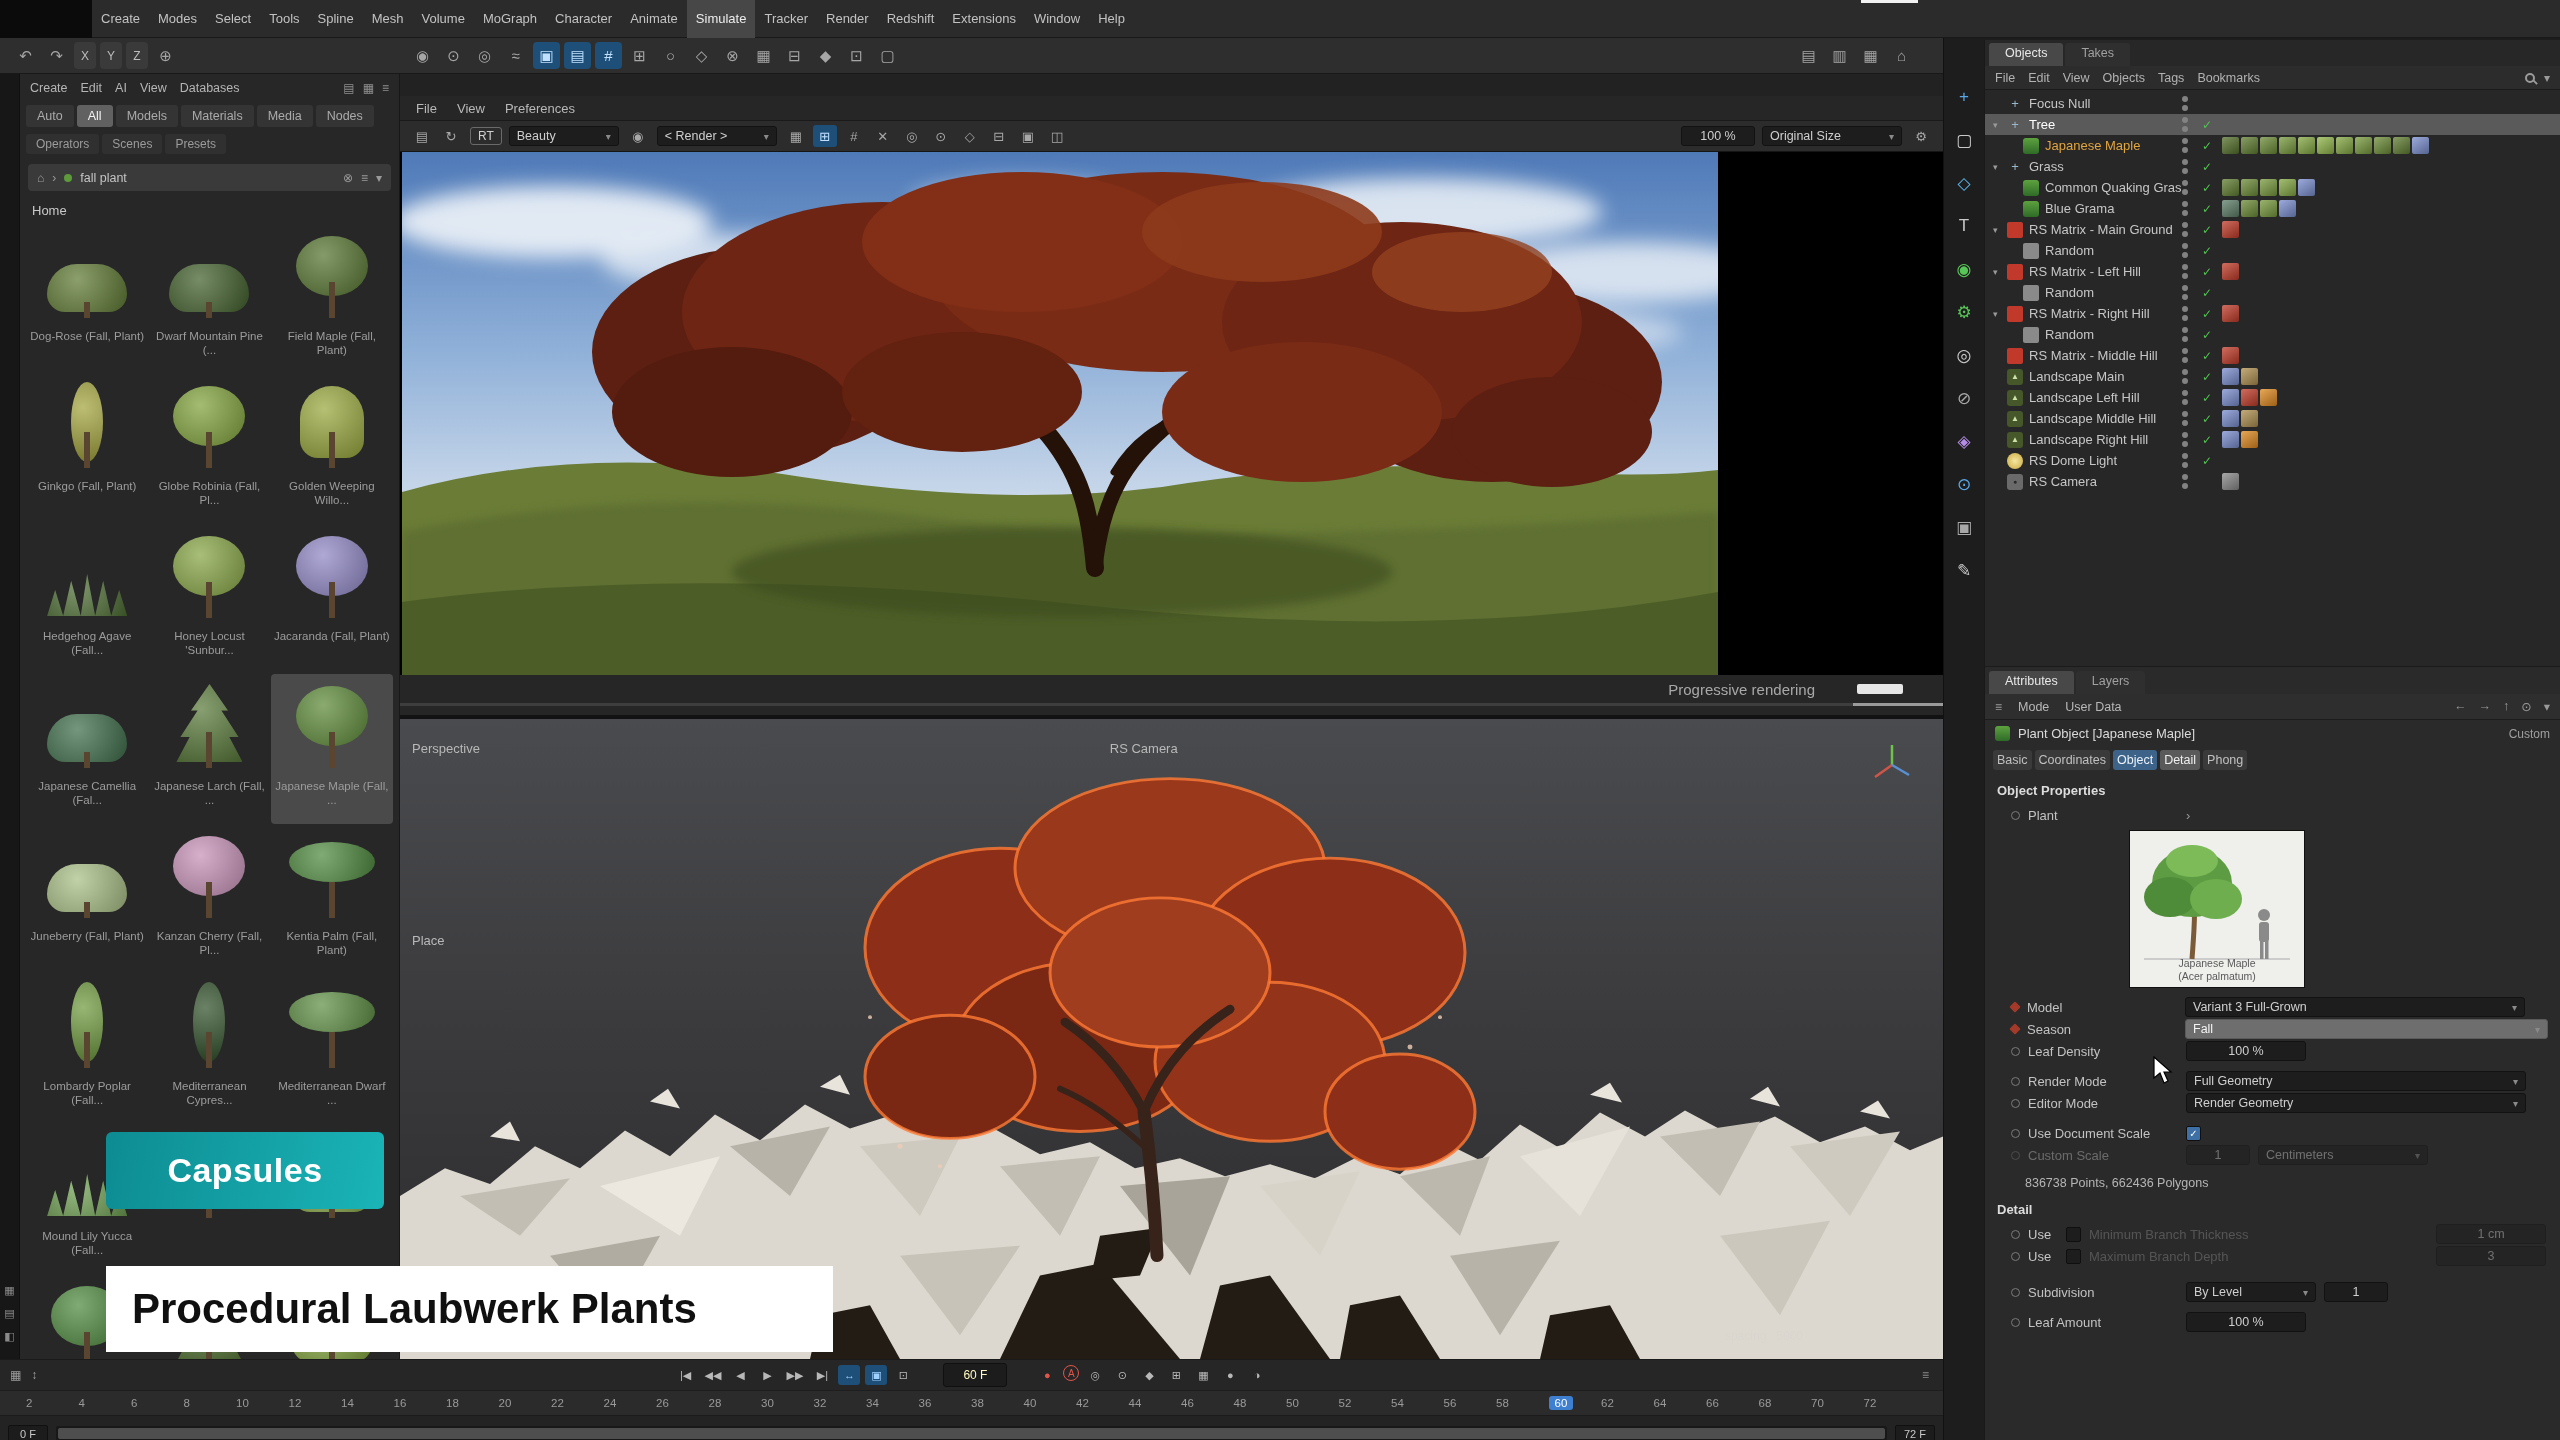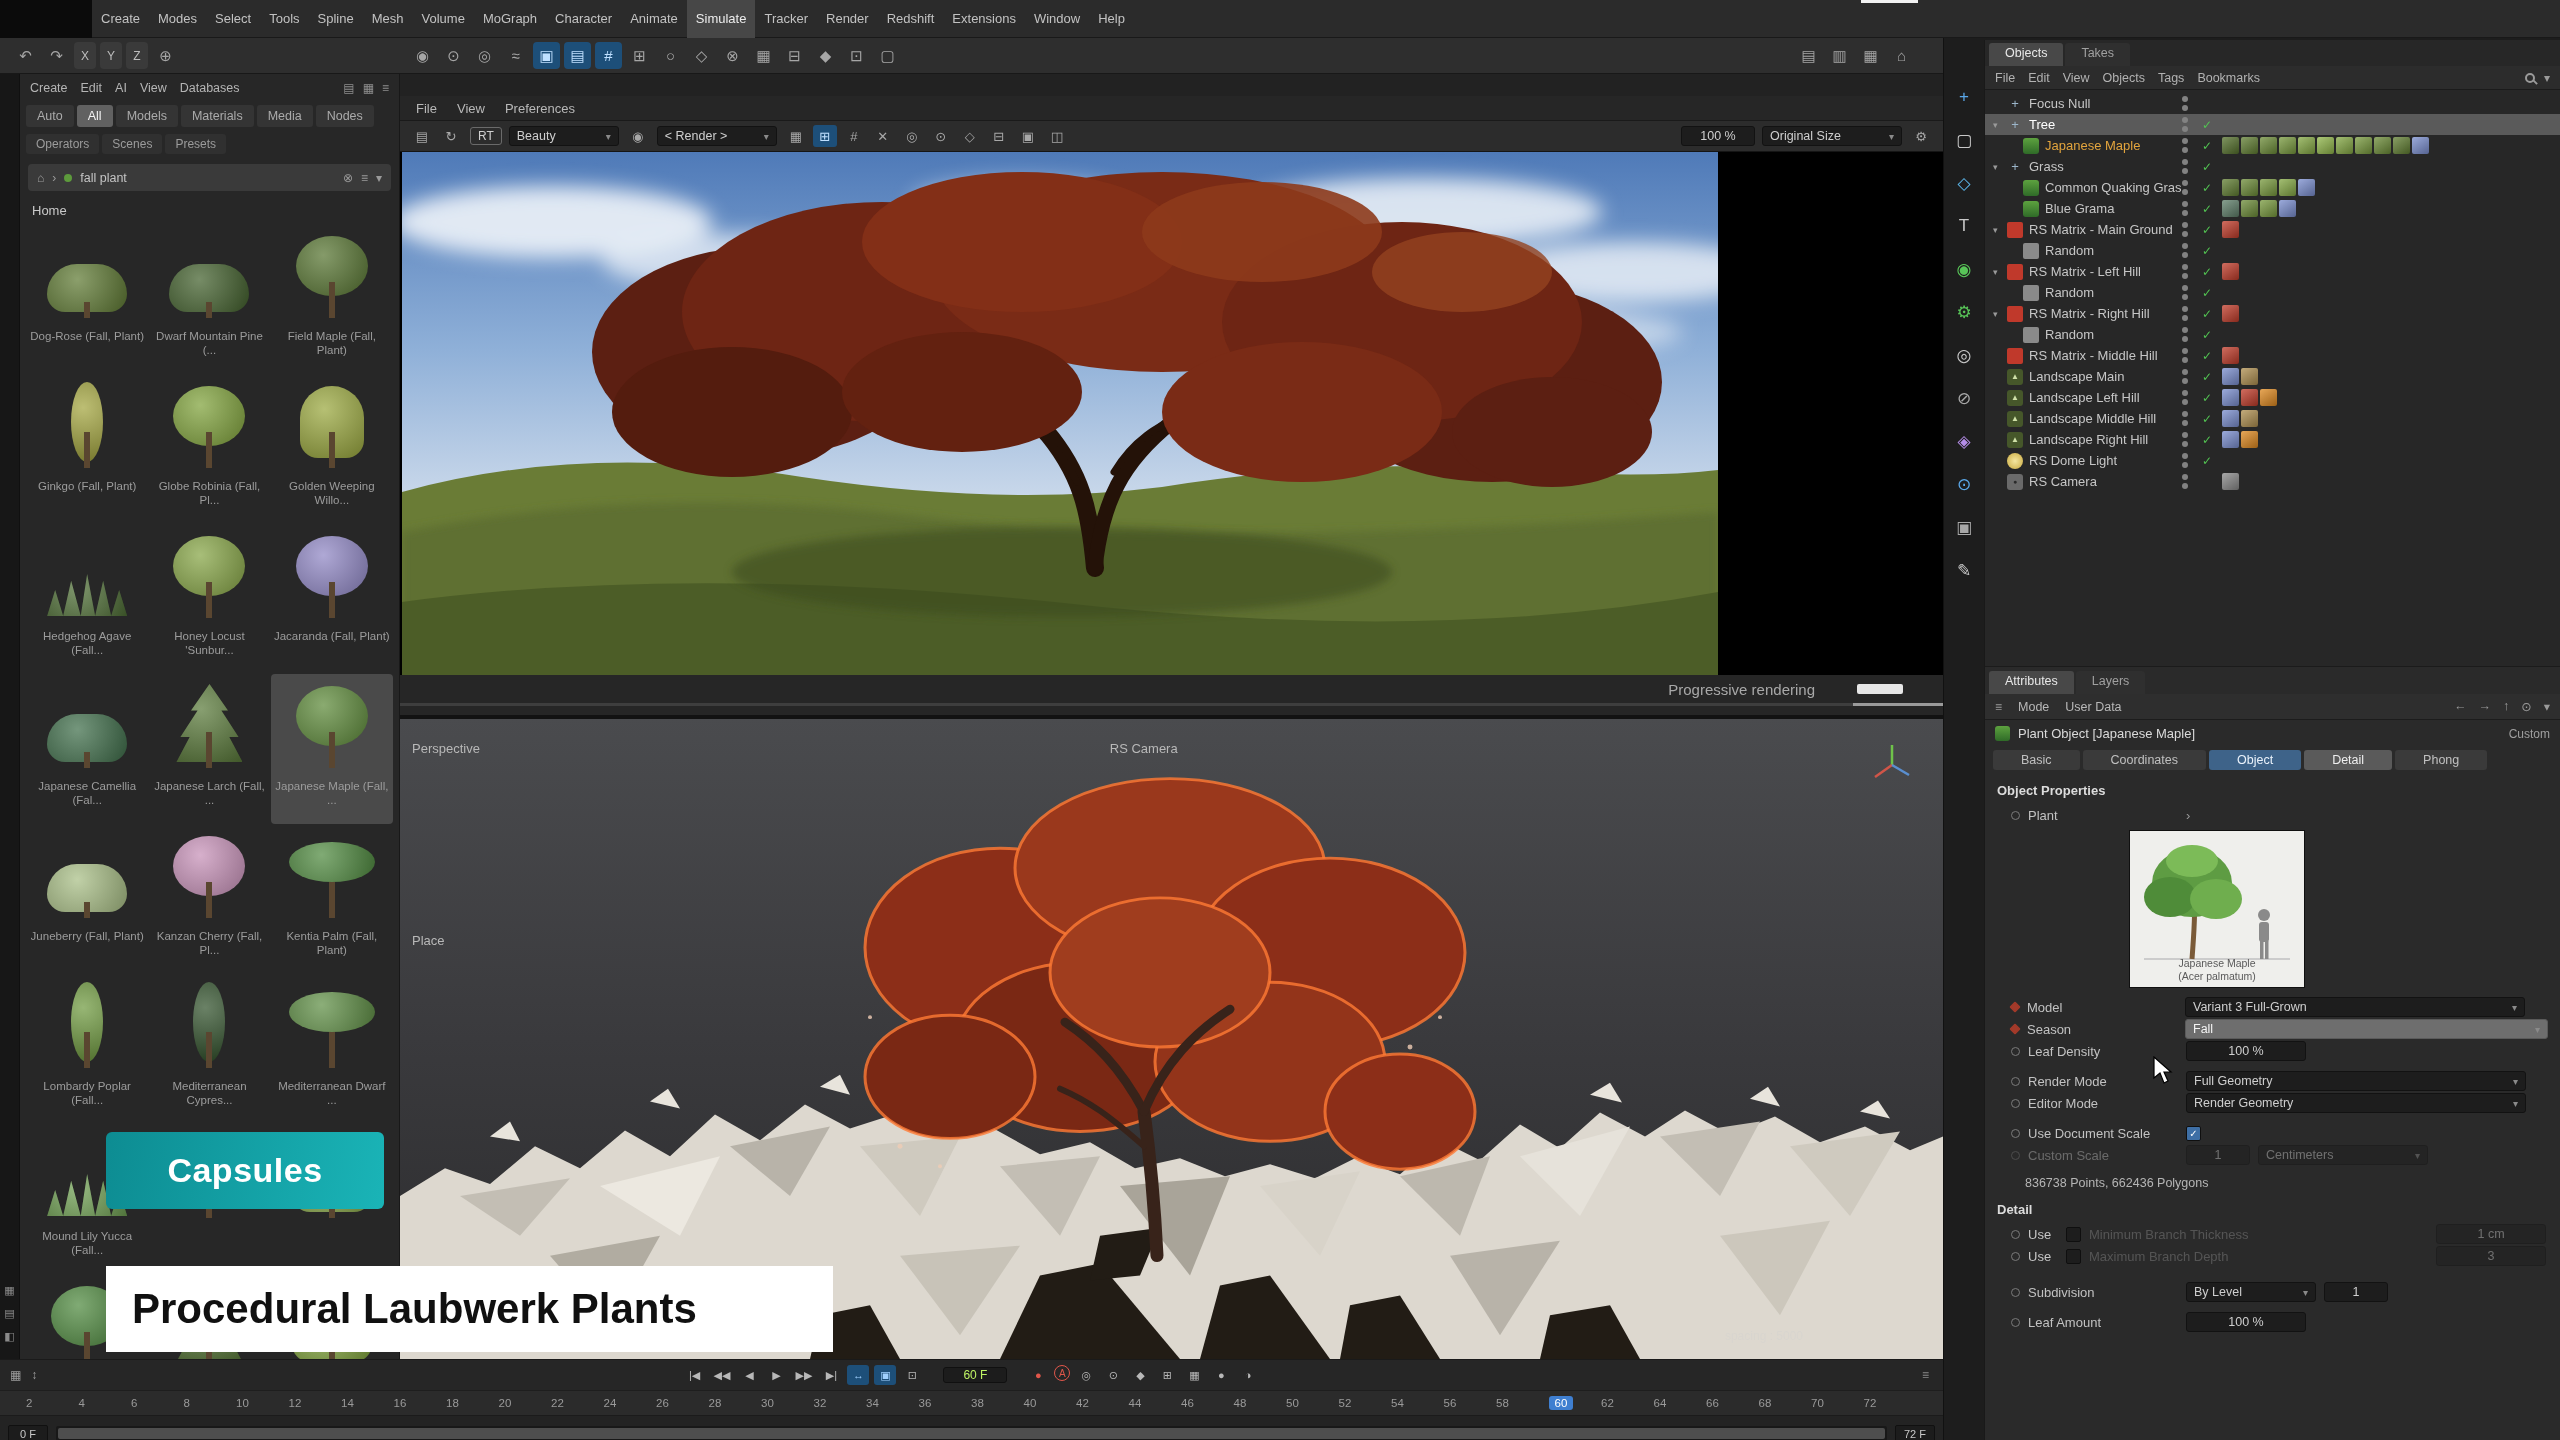--- a/index.html
+++ b/index.html
@@ -135,7 +135,7 @@
   .at-title .spacer { flex:1; }
   .at-custom { font-size:12px; color:#9f9f9f; }
   .at-objtabs { height:26px; flex:none; display:flex; gap:3px; align-items:center; padding:0 8px; }
-  .otab { padding:3px 28px; background:#3a3a3a; border-radius:3px; font-size:12.5px; color:#c0c0c0; }
+  .otab { padding:3px 4px; background:#3a3a3a; border-radius:3px; font-size:12.5px; color:#c0c0c0; }
   .otab.sel-blue { background:#3e6389; color:#eaf2fb; }
   .otab.sel-gray { background:#5a5a5a; color:#eee; }
   .at-section { font-size:13px; color:#dcdcdc; font-weight:bold; padding:10px 0 6px 12px; }

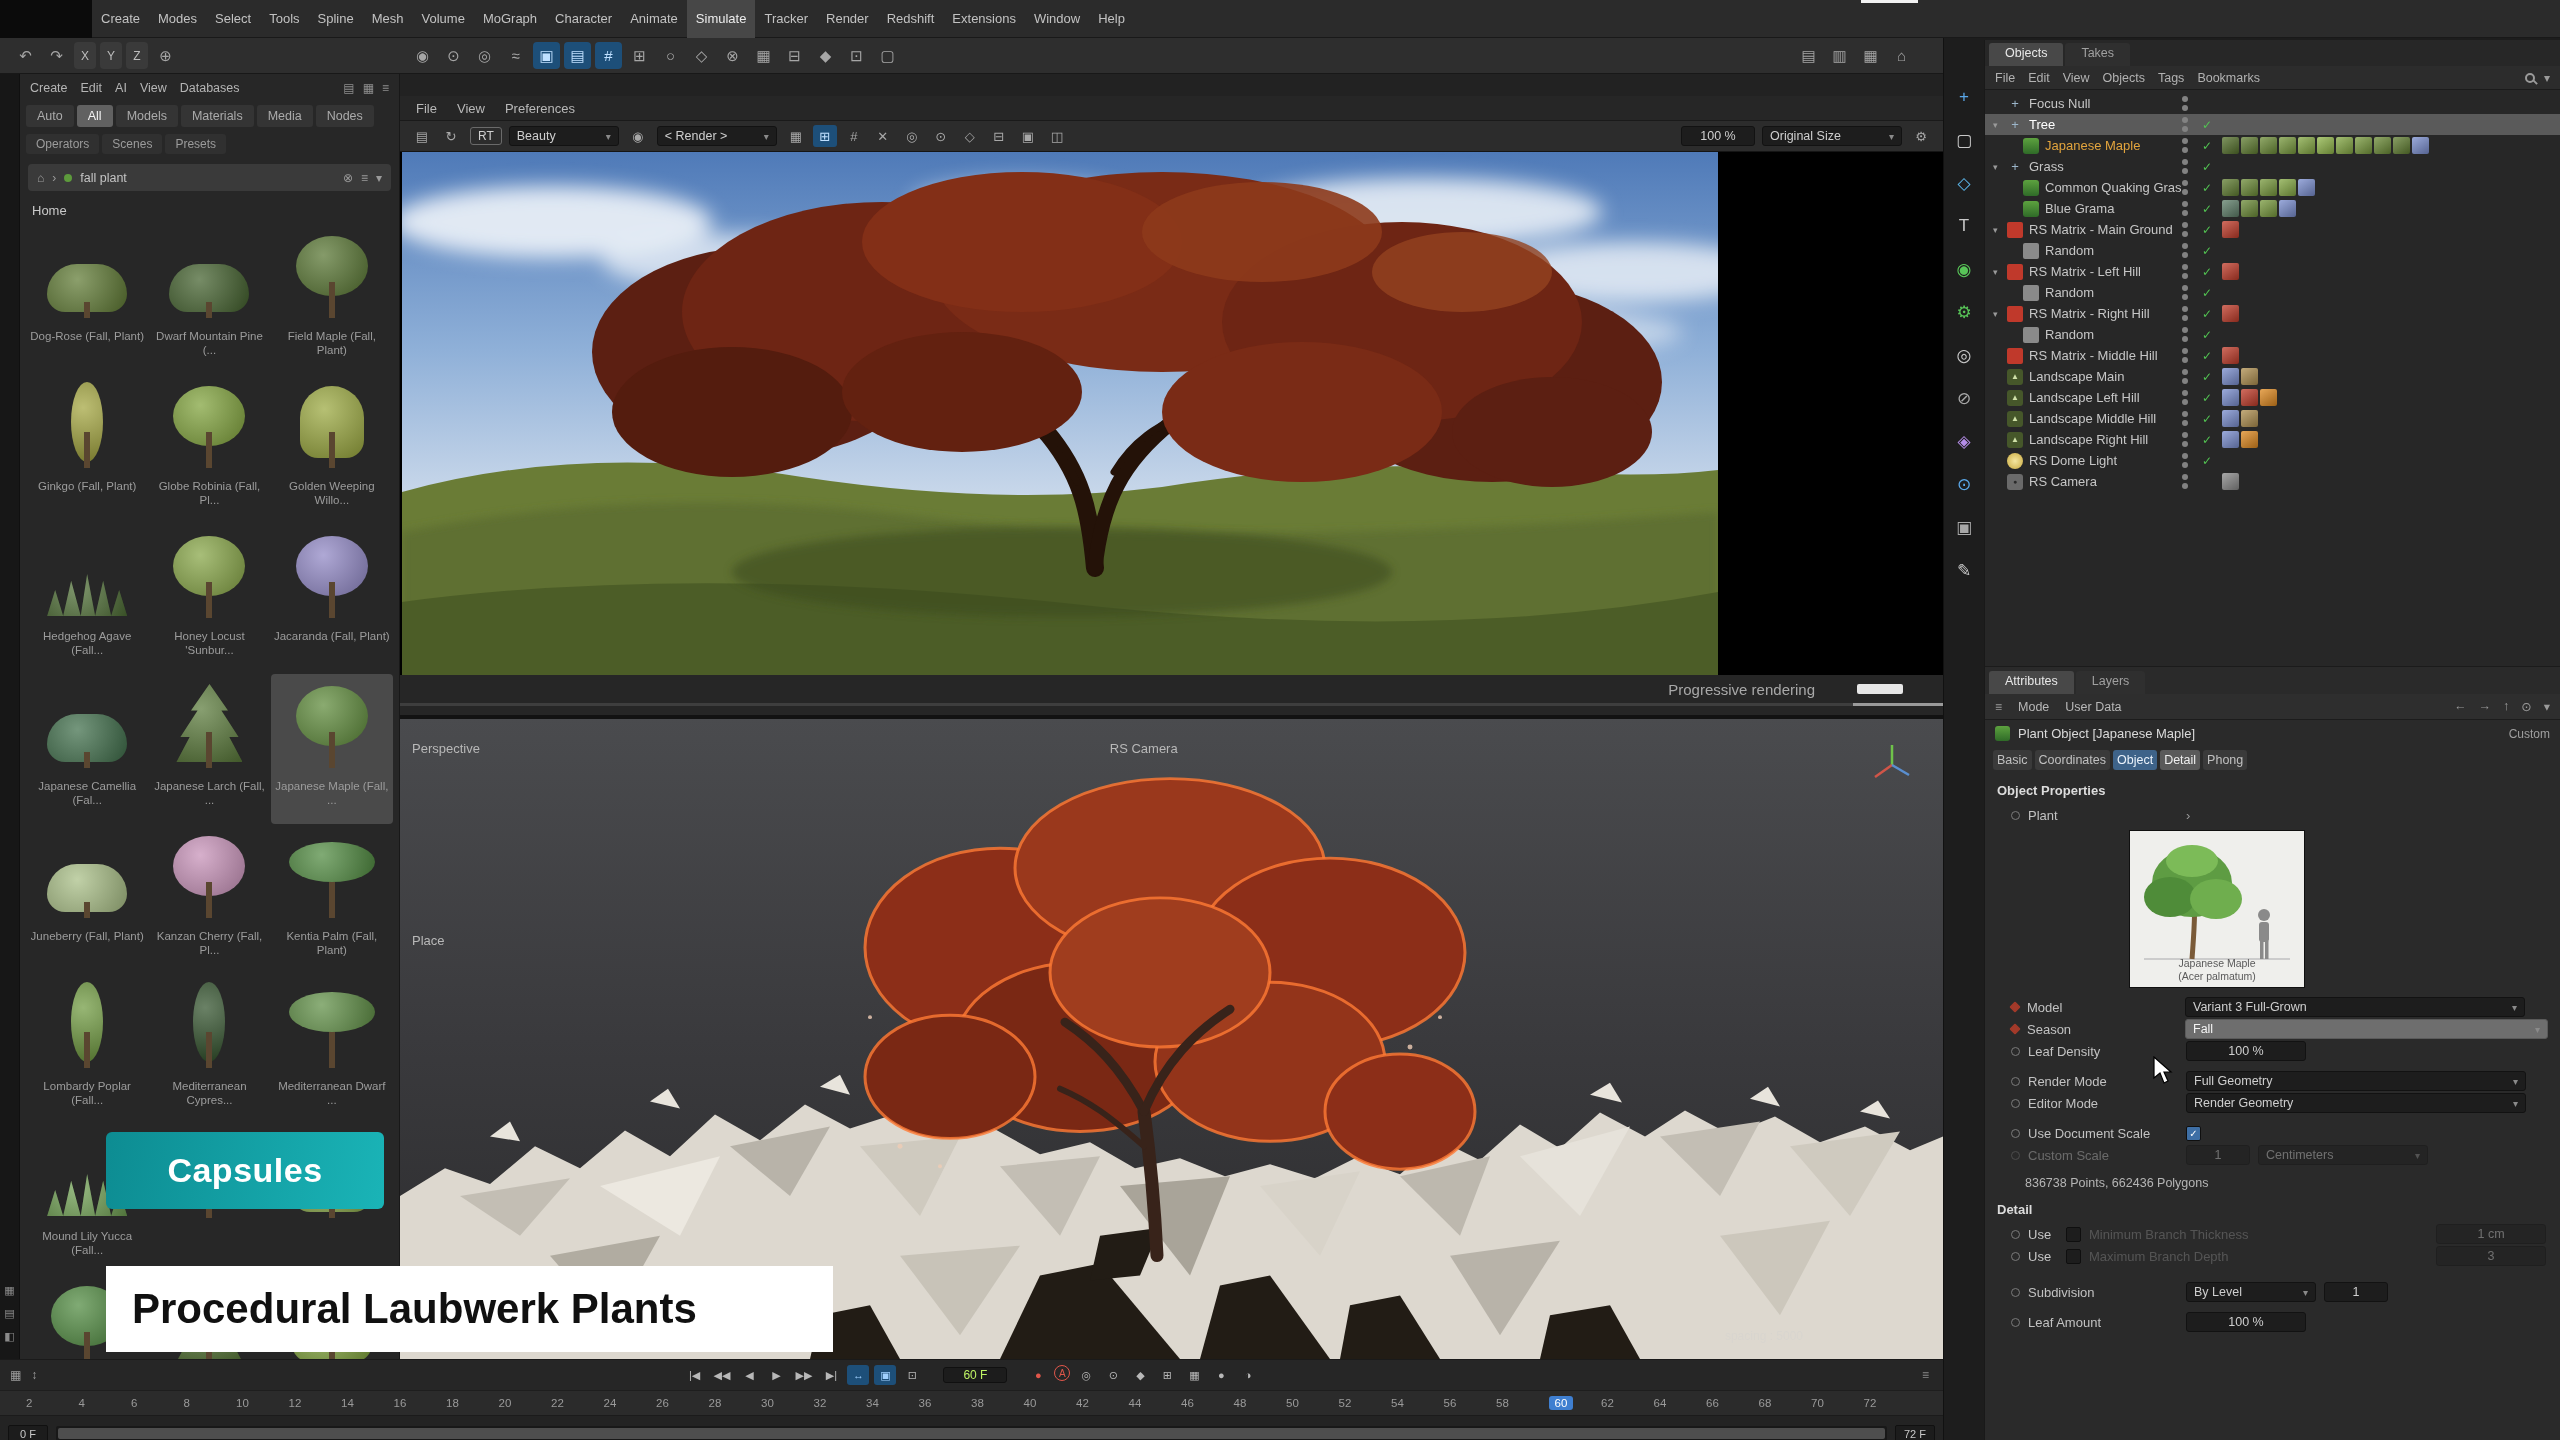--- a/index.html
+++ b/index.html
@@ -167,7 +167,7 @@
   .tbtn.on { background:#1d4f79; color:#9fd0ff; }
   .tbtn.rec { color:#e0564a; }
   .tbtn.reccirc { border:1.5px solid #e0564a; border-radius:50%; width:16px; height:16px; min-width:16px; font-size:10px; color:#e0564a; }
-  .framefld { width:64px; height:16px; background:#1c1c1c; border:1px solid #101010; border-radius:3px; display:flex; align-items:center; justify-content:center; font-size:12px; color:#bef264; margin:0 15px; }
+  .framefld { width:64px; height:24px; background:#1c1c1c; border:1px solid #101010; border-radius:3px; display:flex; align-items:center; justify-content:center; font-size:12px; color:#fef9c3; margin:0 24px; }
   .ruler { height:25px; background:#2b2b2b; border-top:1px solid #1e1e1e; display:flex; align-items:center; padding-left:26px; }
   .tick { width:52.5px; flex:none; font-size:11.5px; color:#9a9a9a; }
   .tick.cur .tnum { background:#3f7fd0; color:#fff; border-radius:3px; padding:1px 6px; }

